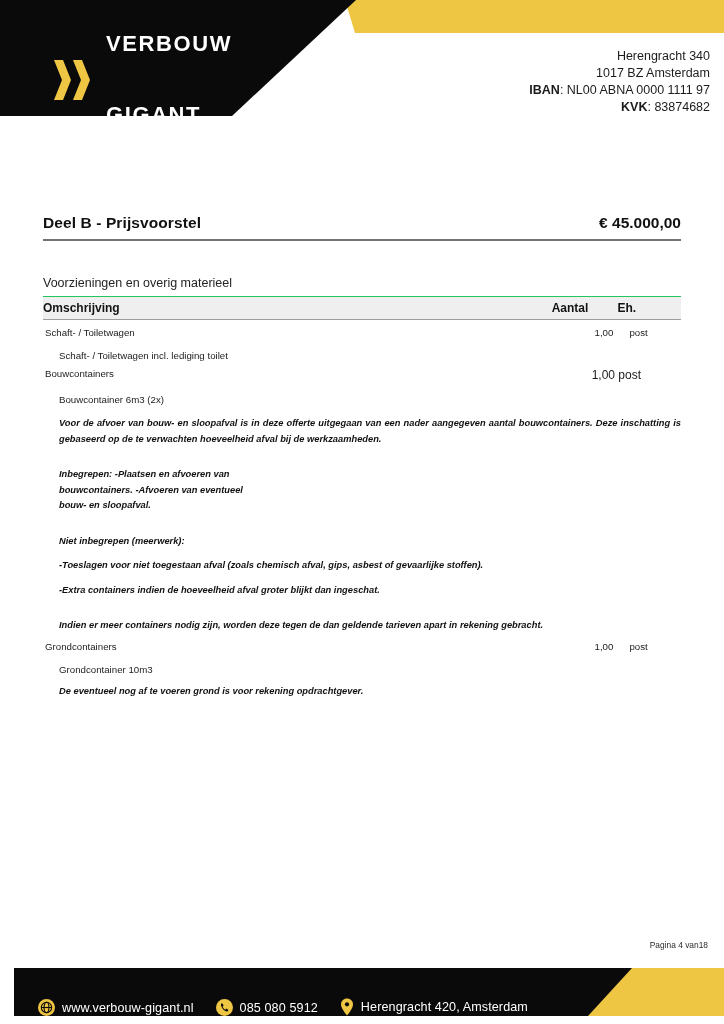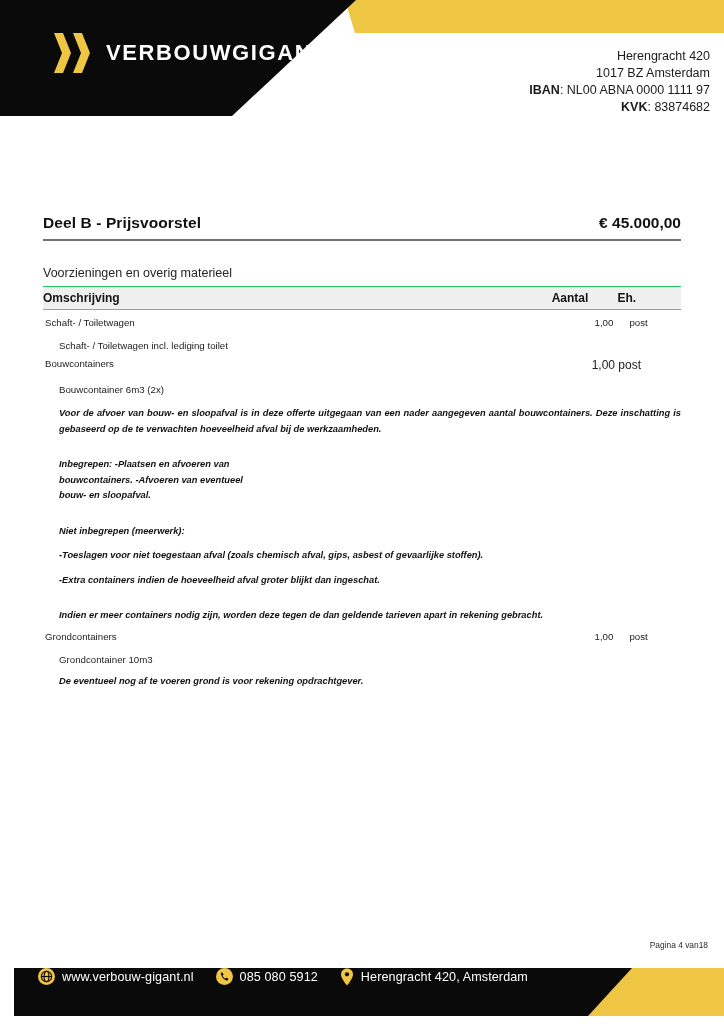--- a/index.html
+++ b/index.html
@@ -53,8 +53,9 @@
   }
   .logo-text {
     display: flex;
-    flex-direction: row;
+    flex-direction: column;
     line-height: 1.04;
+    gap: 48px;
   }
   .logo-line {
     color: #ffffff;

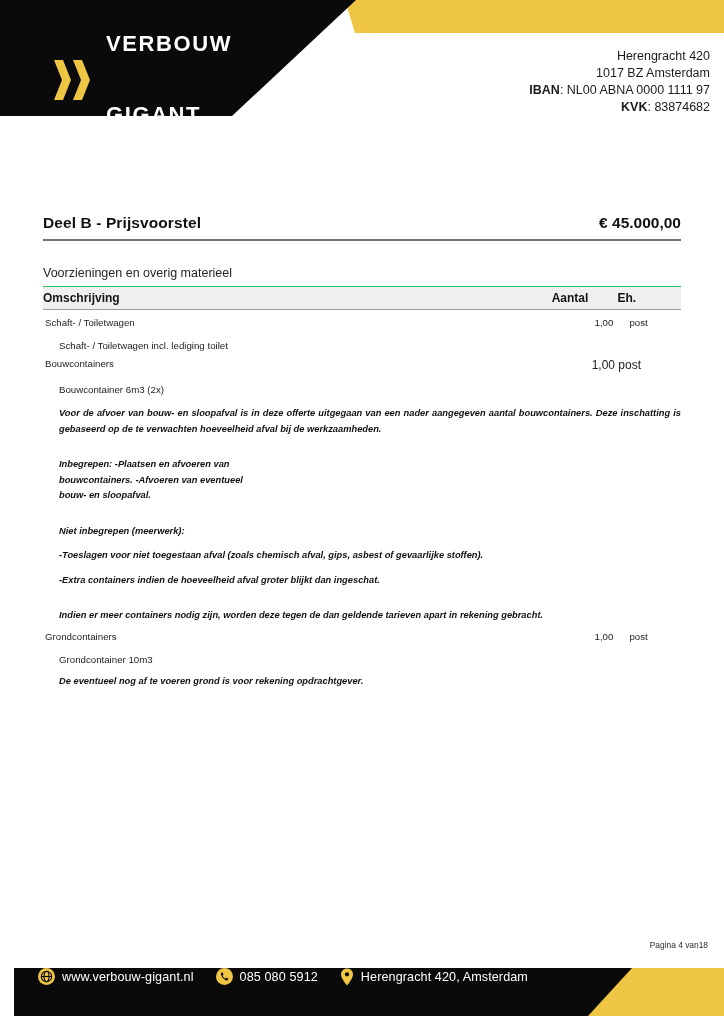--- a/index.html
+++ b/index.html
@@ -231,7 +231,7 @@
   </div>
 
   <div class="company-info">
-    <div>Herengracht 420</div>
+    <div>Herengracht 340</div>
     <div>1017 BZ Amsterdam</div>
     <div><span class="lbl">IBAN</span><span>: NL00 ABNA 0000 1111 97</span></div>
     <div><span class="lbl">KVK</span><span>: 83874682</span></div>

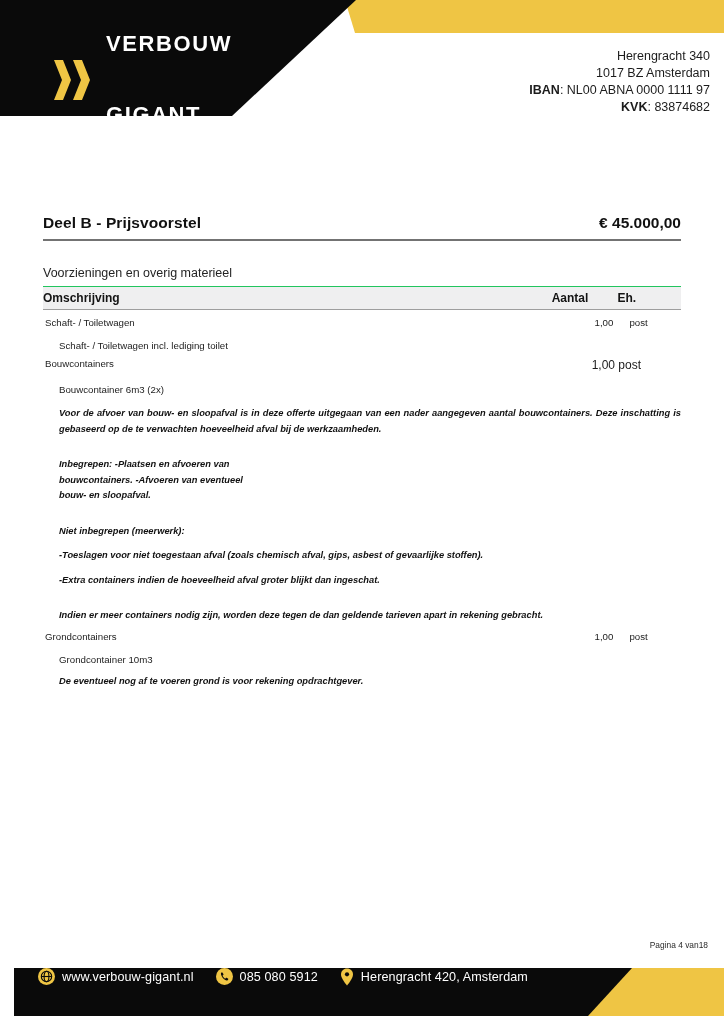--- a/index.html
+++ b/index.html
@@ -101,7 +101,7 @@
     margin-top: 9px;
   }
   .section-title {
-    margin-top: 25px;
+    margin-top: 35px;
     font-size: 12.5px;
     color: #242424;
     padding-bottom: 6px;

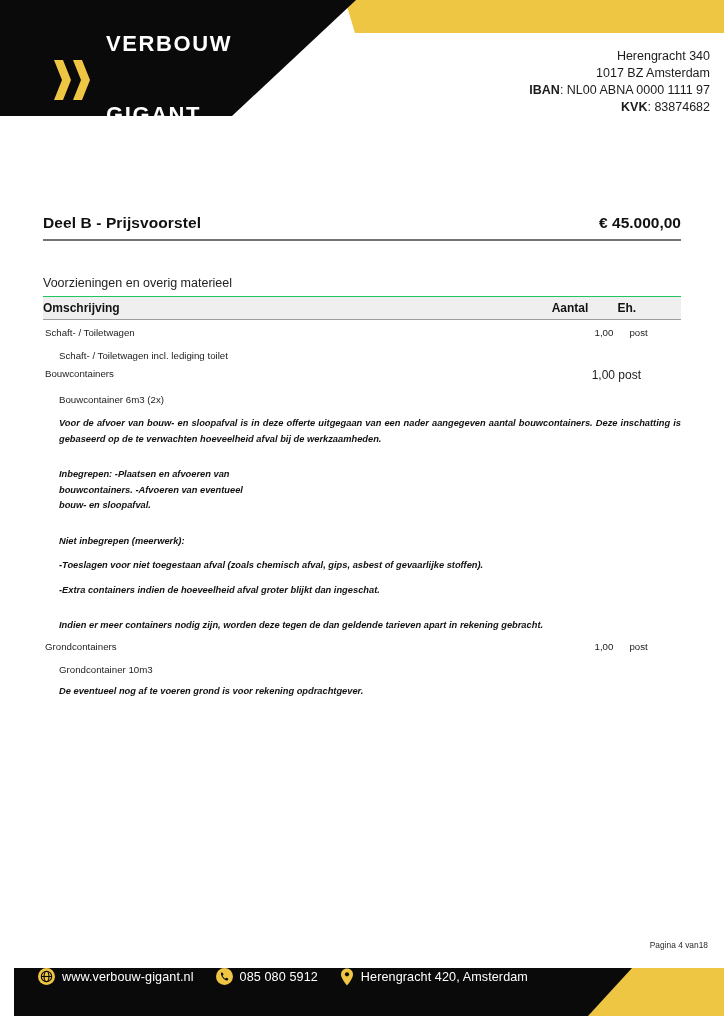--- a/index.html
+++ b/index.html
@@ -194,7 +194,7 @@
     left: 38px; top: 0;
     height: 48px;
     display: flex;
-    align-items: flex-start;
+    align-items: flex-end;
     gap: 22px;
   }
   .f-item {

